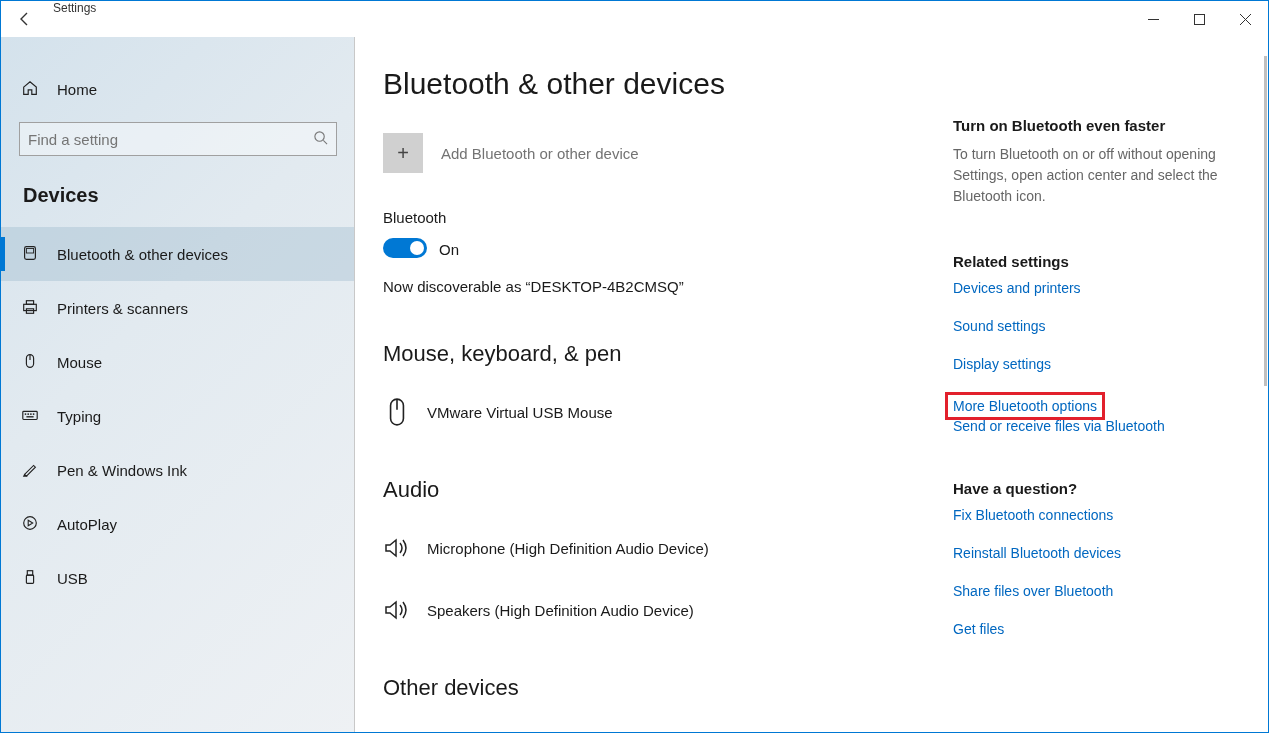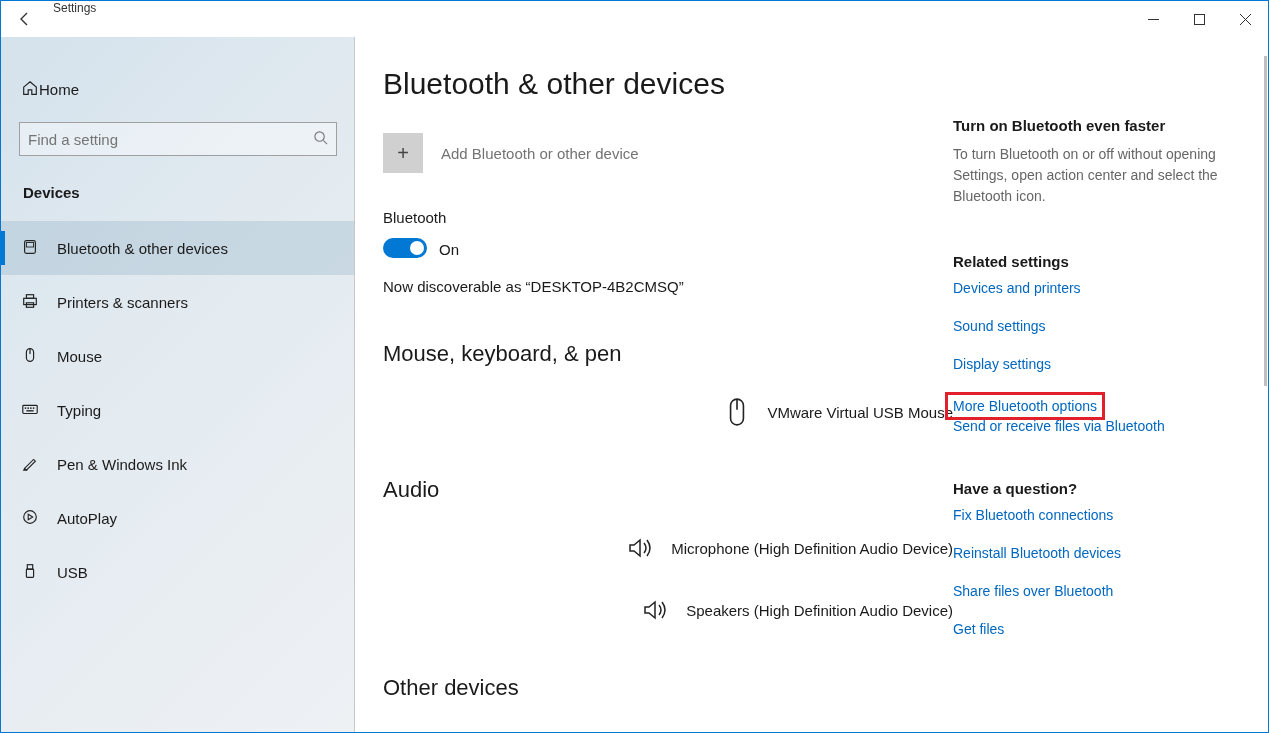--- a/index.html
+++ b/index.html
@@ -12,7 +12,7 @@
 .container { display: flex; height: calc(733px - 36px); }
 .sidebar { width: 354px; background: linear-gradient(135deg, #d4e2ec 0%, #e2eaf0 40%, #eef1f4 100%); padding-top: 36px; position: relative; }
 .sidebar::after{ content:""; position:absolute; right:0; top:0; bottom:0; width:1px; background:#c8c8c8; }
-.home-row { display:flex; align-items:center; padding: 6px 20px 22px 20px; color:#1a1a1a; font-size: 15px; }
+.home-row { display:flex; align-items:center; gap: 18px; padding: 6px 20px 22px 20px; color:#1a1a1a; font-size: 15px; }
 .search-box { margin: 0 18px 28px 18px; height: 34px; border: 1px solid #a0a0a0; background: rgba(255,255,255,0.4); display:flex; align-items:center; padding: 0 8px; }
 .search-box input { flex:1; border:none; background:transparent; outline:none; font-size: 15px; color:#666; }
 .search-box .sicon { color:#666; }

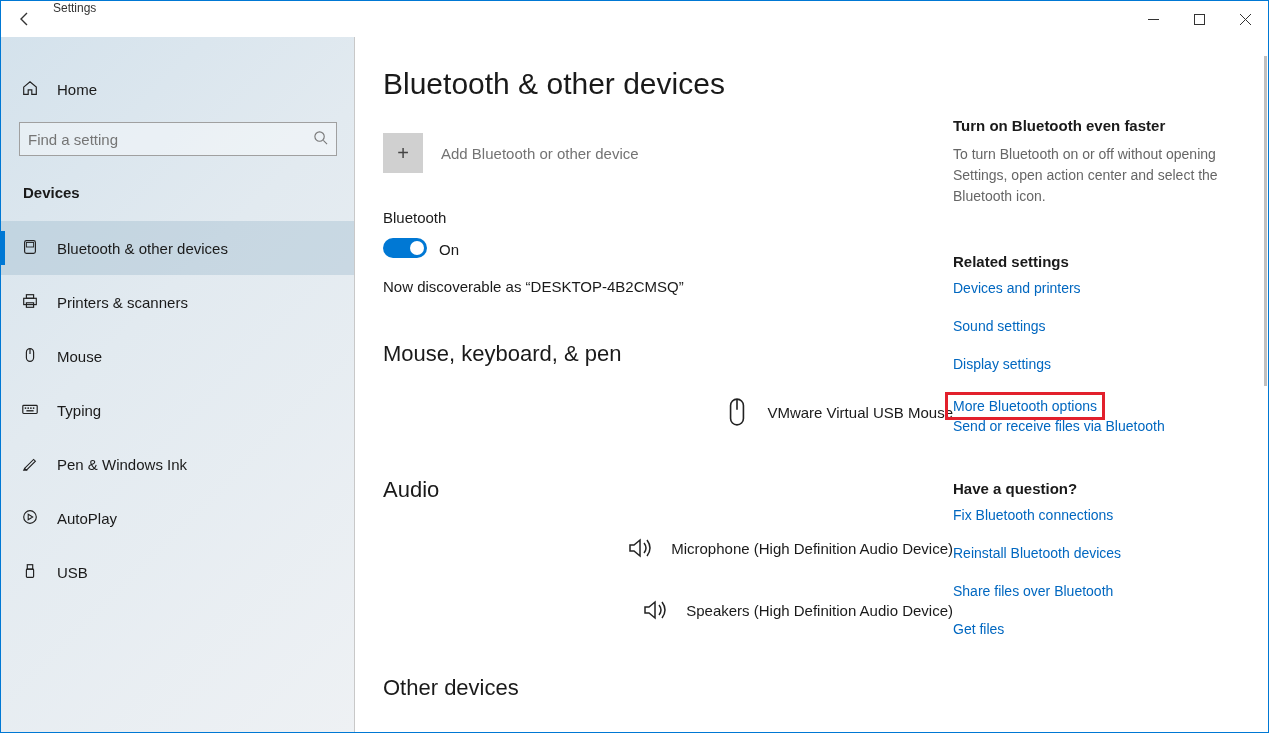--- a/index.html
+++ b/index.html
@@ -16,7 +16,7 @@
 .search-box { margin: 0 18px 28px 18px; height: 34px; border: 1px solid #a0a0a0; background: rgba(255,255,255,0.4); display:flex; align-items:center; padding: 0 8px; }
 .search-box input { flex:1; border:none; background:transparent; outline:none; font-size: 15px; color:#666; }
 .search-box .sicon { color:#666; }
-.category { padding: 0 22px 20px 22px; font-weight: 600; font-size: 15px; color:#1a1a1a; }
+.category { padding: 0 22px 20px 22px; font-weight: 600; font-size: 20px; color:#1a1a1a; }
 .nav-item { display:flex; align-items:center; gap: 18px; height: 54px; padding: 0 20px; font-size: 15px; color:#1a1a1a; cursor:pointer; position:relative; }
 .nav-item.active { background: rgba(150,180,200,0.35); }
 .nav-item.active::before { content:""; position:absolute; left:0; top:10px; bottom:10px; width:4px; background:#0078d4; }

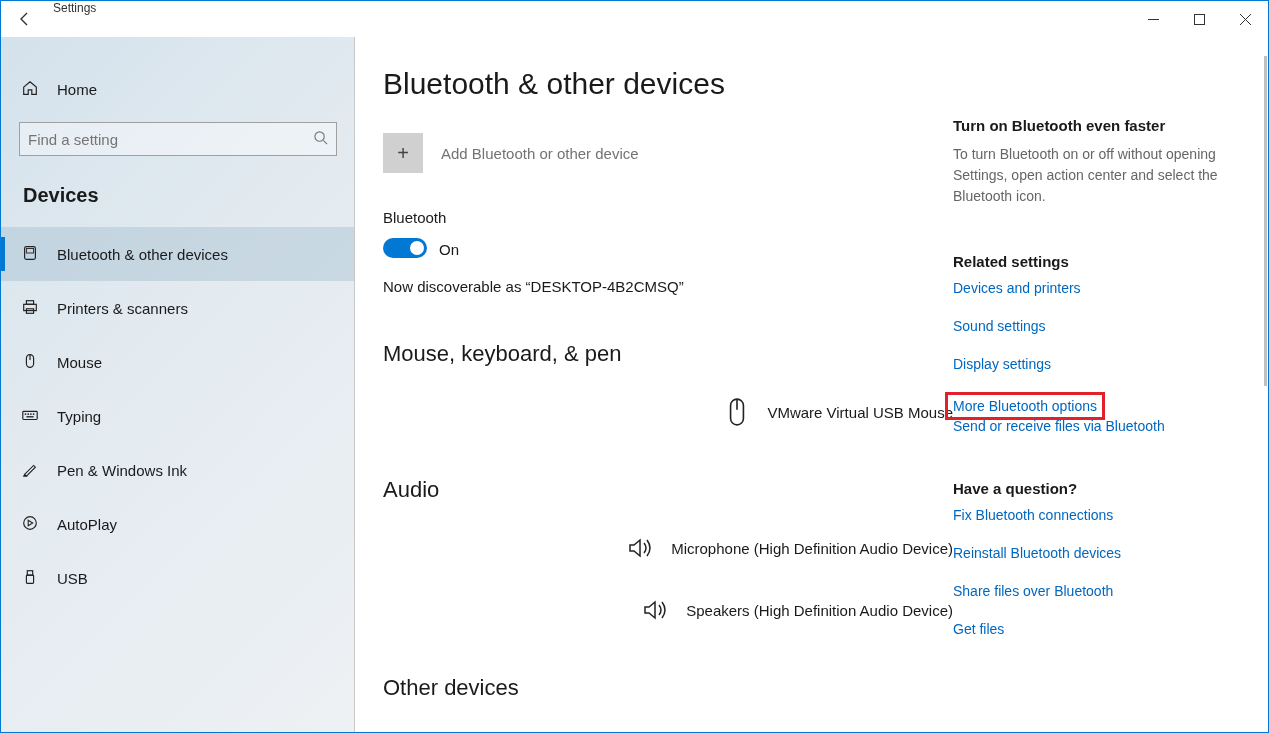--- a/index.html
+++ b/index.html
@@ -35,7 +35,7 @@
 .toggle-text { font-size: 15px; color:#1a1a1a; }
 .discoverable { font-size: 15px; color:#1a1a1a; margin-bottom: 46px; }
 h2.group-title { font-weight: 400; font-size: 22px; color:#1a1a1a; margin-bottom: 14px; }
-.device-row { display:flex; align-items:center; gap: 16px; height: 62px; font-size: 15px; color:#1a1a1a;justify-content:flex-end; }
+.device-row { display:flex; align-items:center; gap: 16px; height: 62px; font-size: 15px; color:#1a1a1a; }
 .device-row .dicon { width: 28px; display:flex; justify-content:center; }
 .group-spacer { height: 34px; }
 .rp-heading { font-weight:600; font-size: 15px; color:#1a1a1a; margin-bottom: 10px; }

